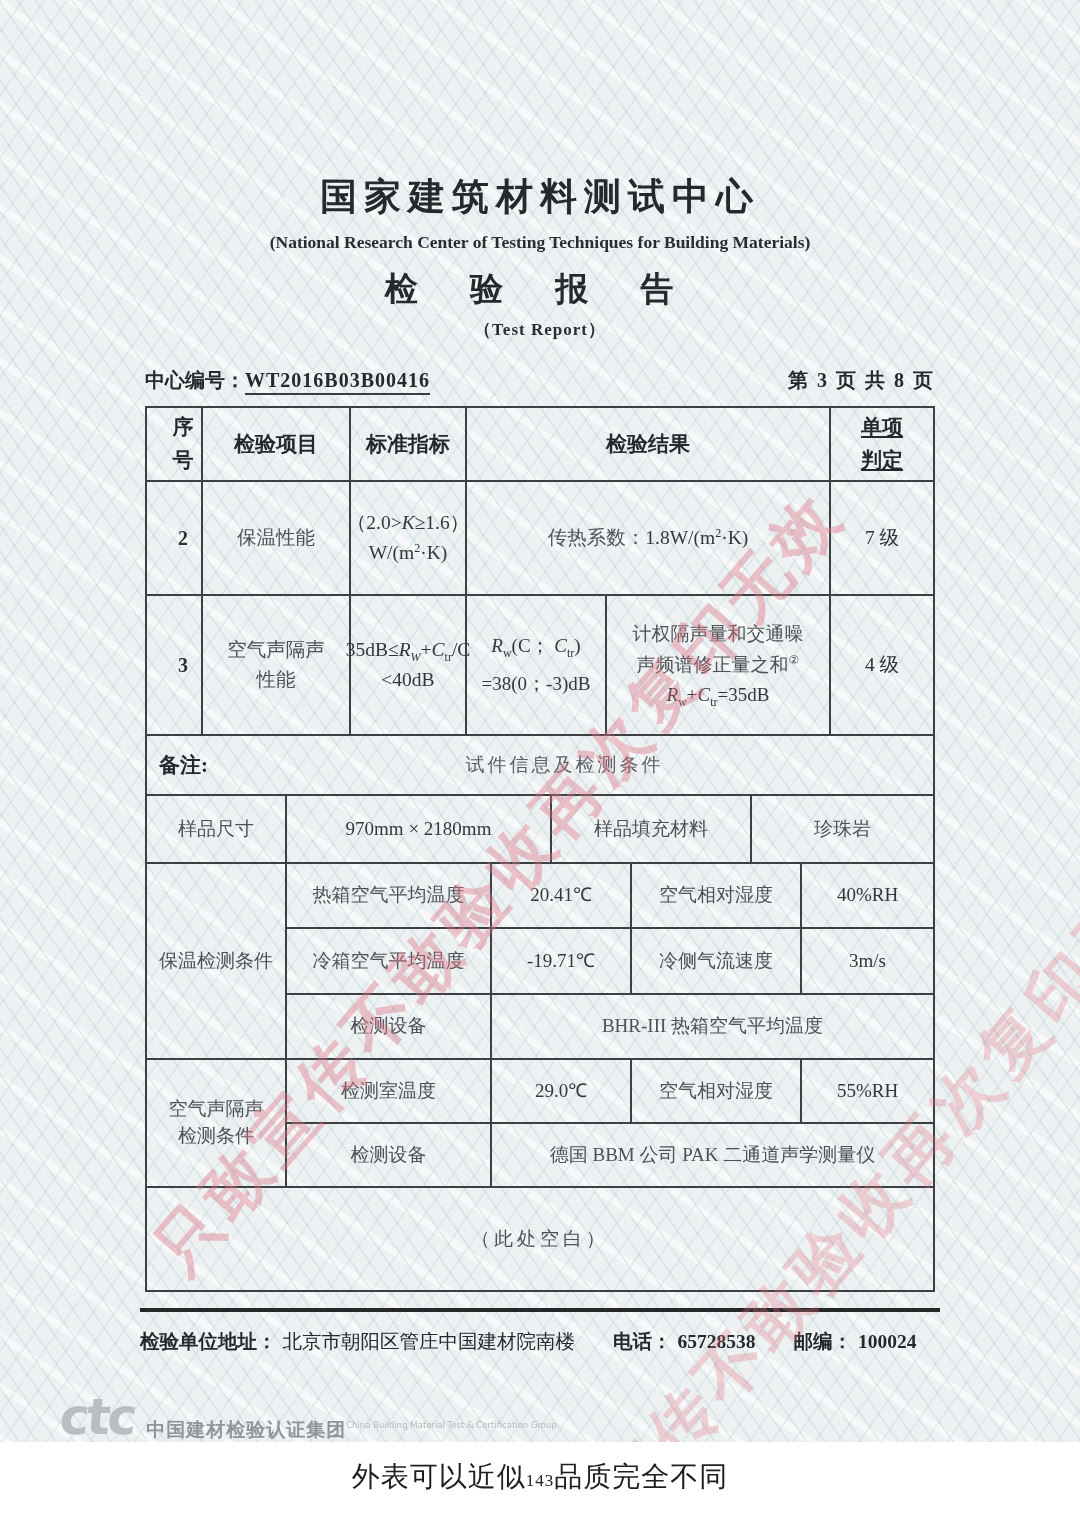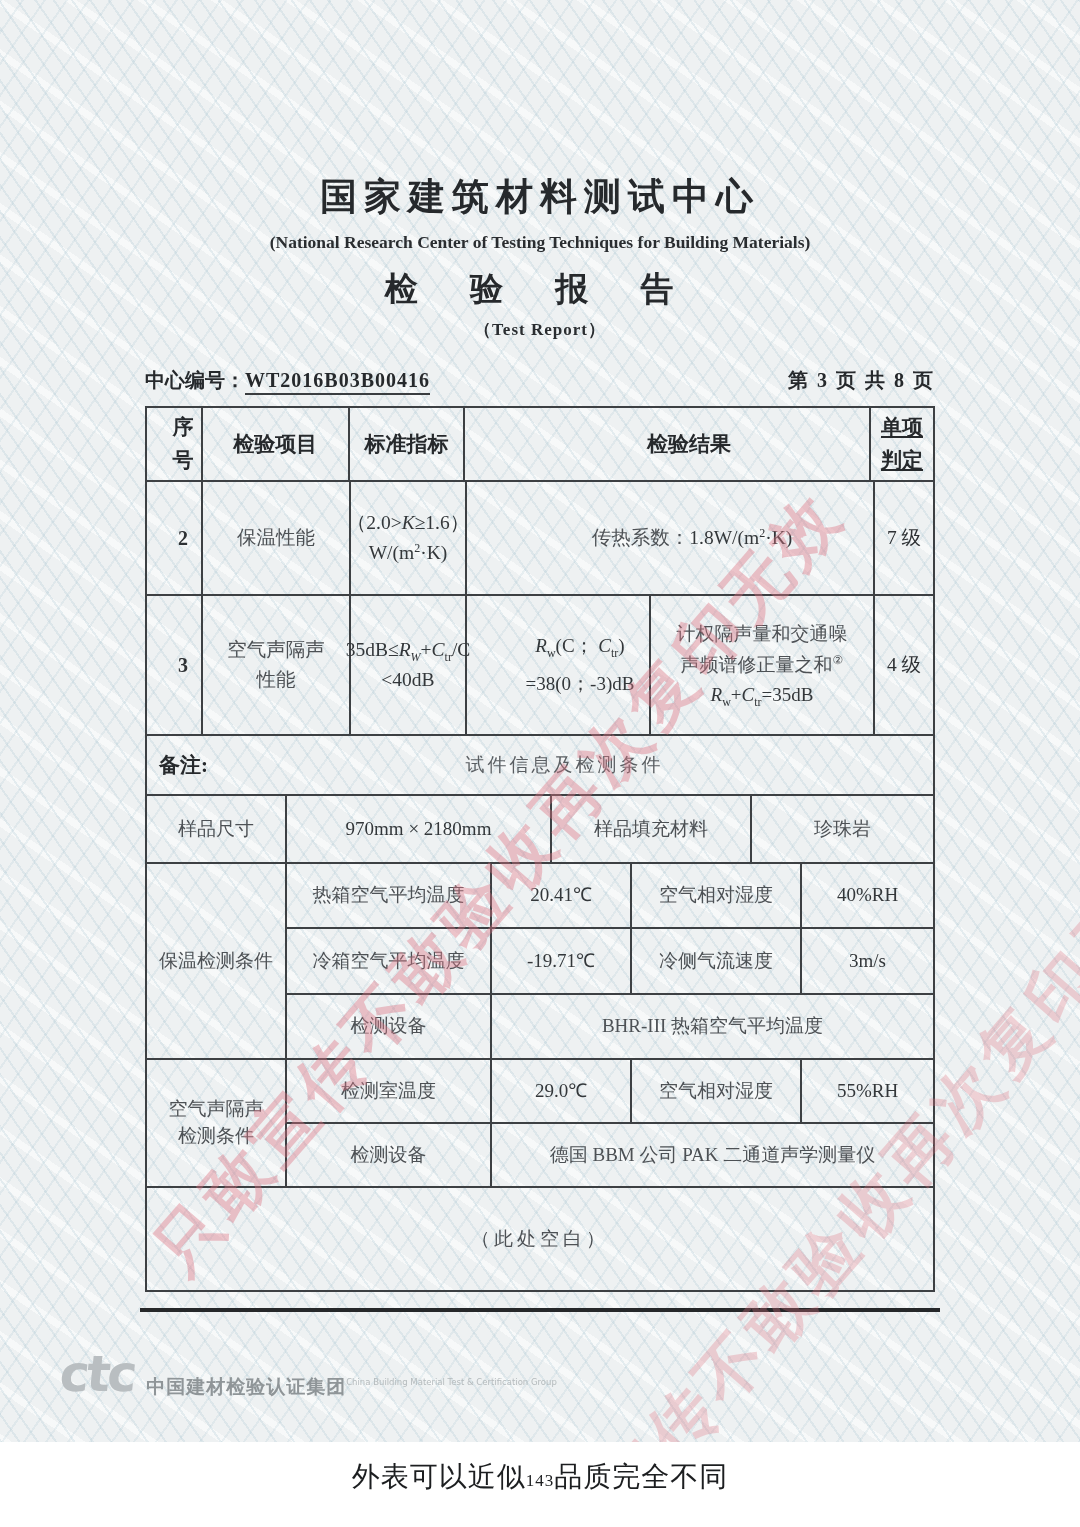--- a/index.html
+++ b/index.html
@@ -60,7 +60,7 @@
     text-align:center;font-size:19.5px;line-height:1.55;
   }
   .td.end{border-right:none;}
-  .c1{width:56px;padding-left:18px;} .c2{width:148px;} .c3{width:116px;} .c4{width:364px;margin-left:44px;} .c5{flex:1;}
+  .c1{width:56px;padding-left:18px;} .c2{width:148px;} .c3{width:116px;} .c4{width:364px;} .c5{flex:1;}
   .hdr .td{font-size:21px;font-weight:bold;color:#26292c;}
   .row-h{height:72px;} .row-r2{height:112px;} .row-r3{height:138px;}
   .num{font-weight:bold;font-size:20px;}

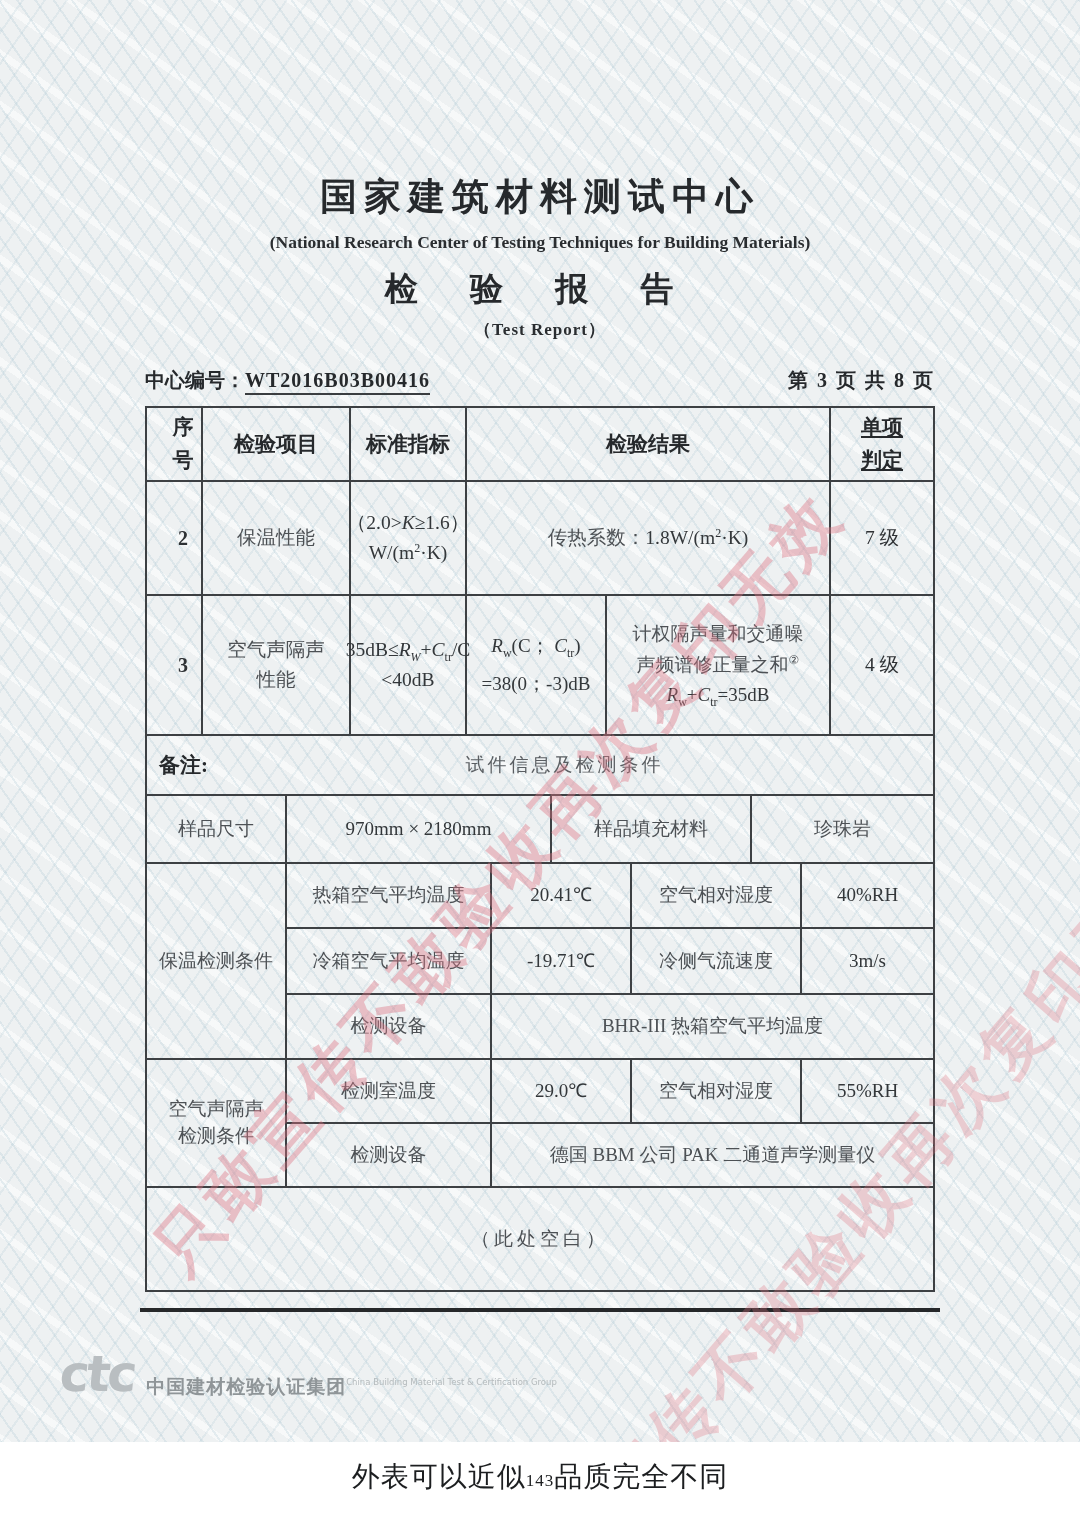--- a/index.html
+++ b/index.html
@@ -262,6 +262,16 @@
   </div>
 
   <div class="rule"></div>
+  <div class="addr-row">
+    <span class="b">检验单位地址：</span>
+    <span>北京市朝阳区管庄中国建材院南楼</span>
+    <span class="gap"></span>
+    <span class="b">电话：</span>
+    <span class="b">65728538</span>
+    <span class="gap"></span>
+    <span class="b">邮编：</span>
+    <span class="b">100024</span>
+  </div>
 
   <div class="logo-row">
     <div class="logo-mark">ctc</div>

